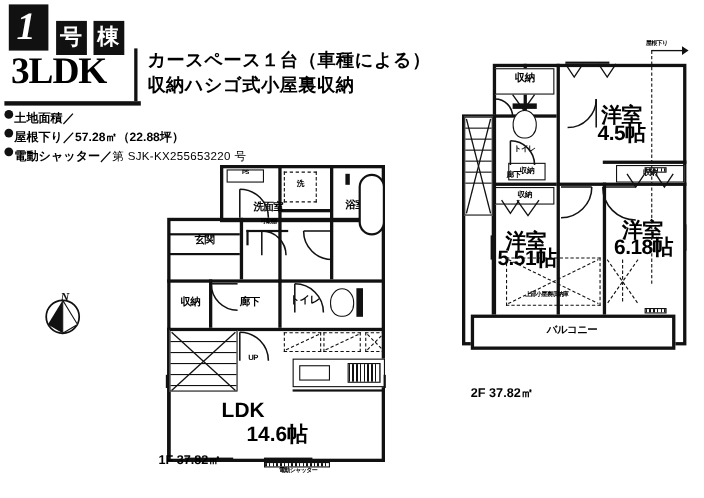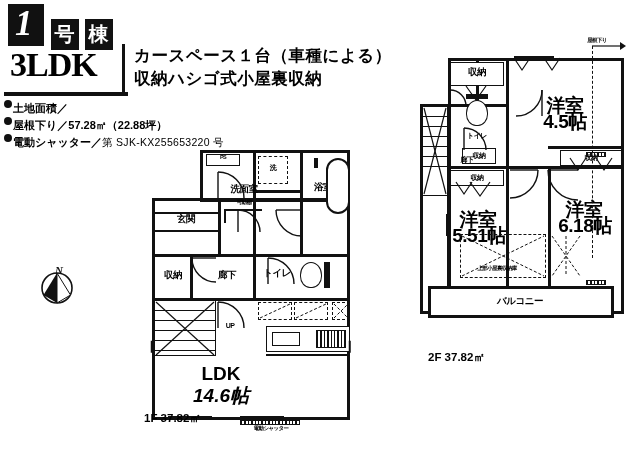--- a/index.html
+++ b/index.html
@@ -279,7 +279,7 @@
     <div class="tlineh" style="left:118px; top:204px; width:84px;"></div>
 
     <div class="rmlabel big" style="left:28px; top:214px; width:90px;">LDK</div>
-    <div class="rmlabel big" style="left:20px; top:236px; width:106px;font-style:italic;">14.6帖</div>
+    <div class="rmlabel big" style="left:51px; top:236px; width:106px;">14.6帖</div>
 
     <div class="tlineh" style="left:20px; top:266px; width:44px;"></div>
     <div class="tlineh" style="left:92px; top:266px; width:44px;"></div>

